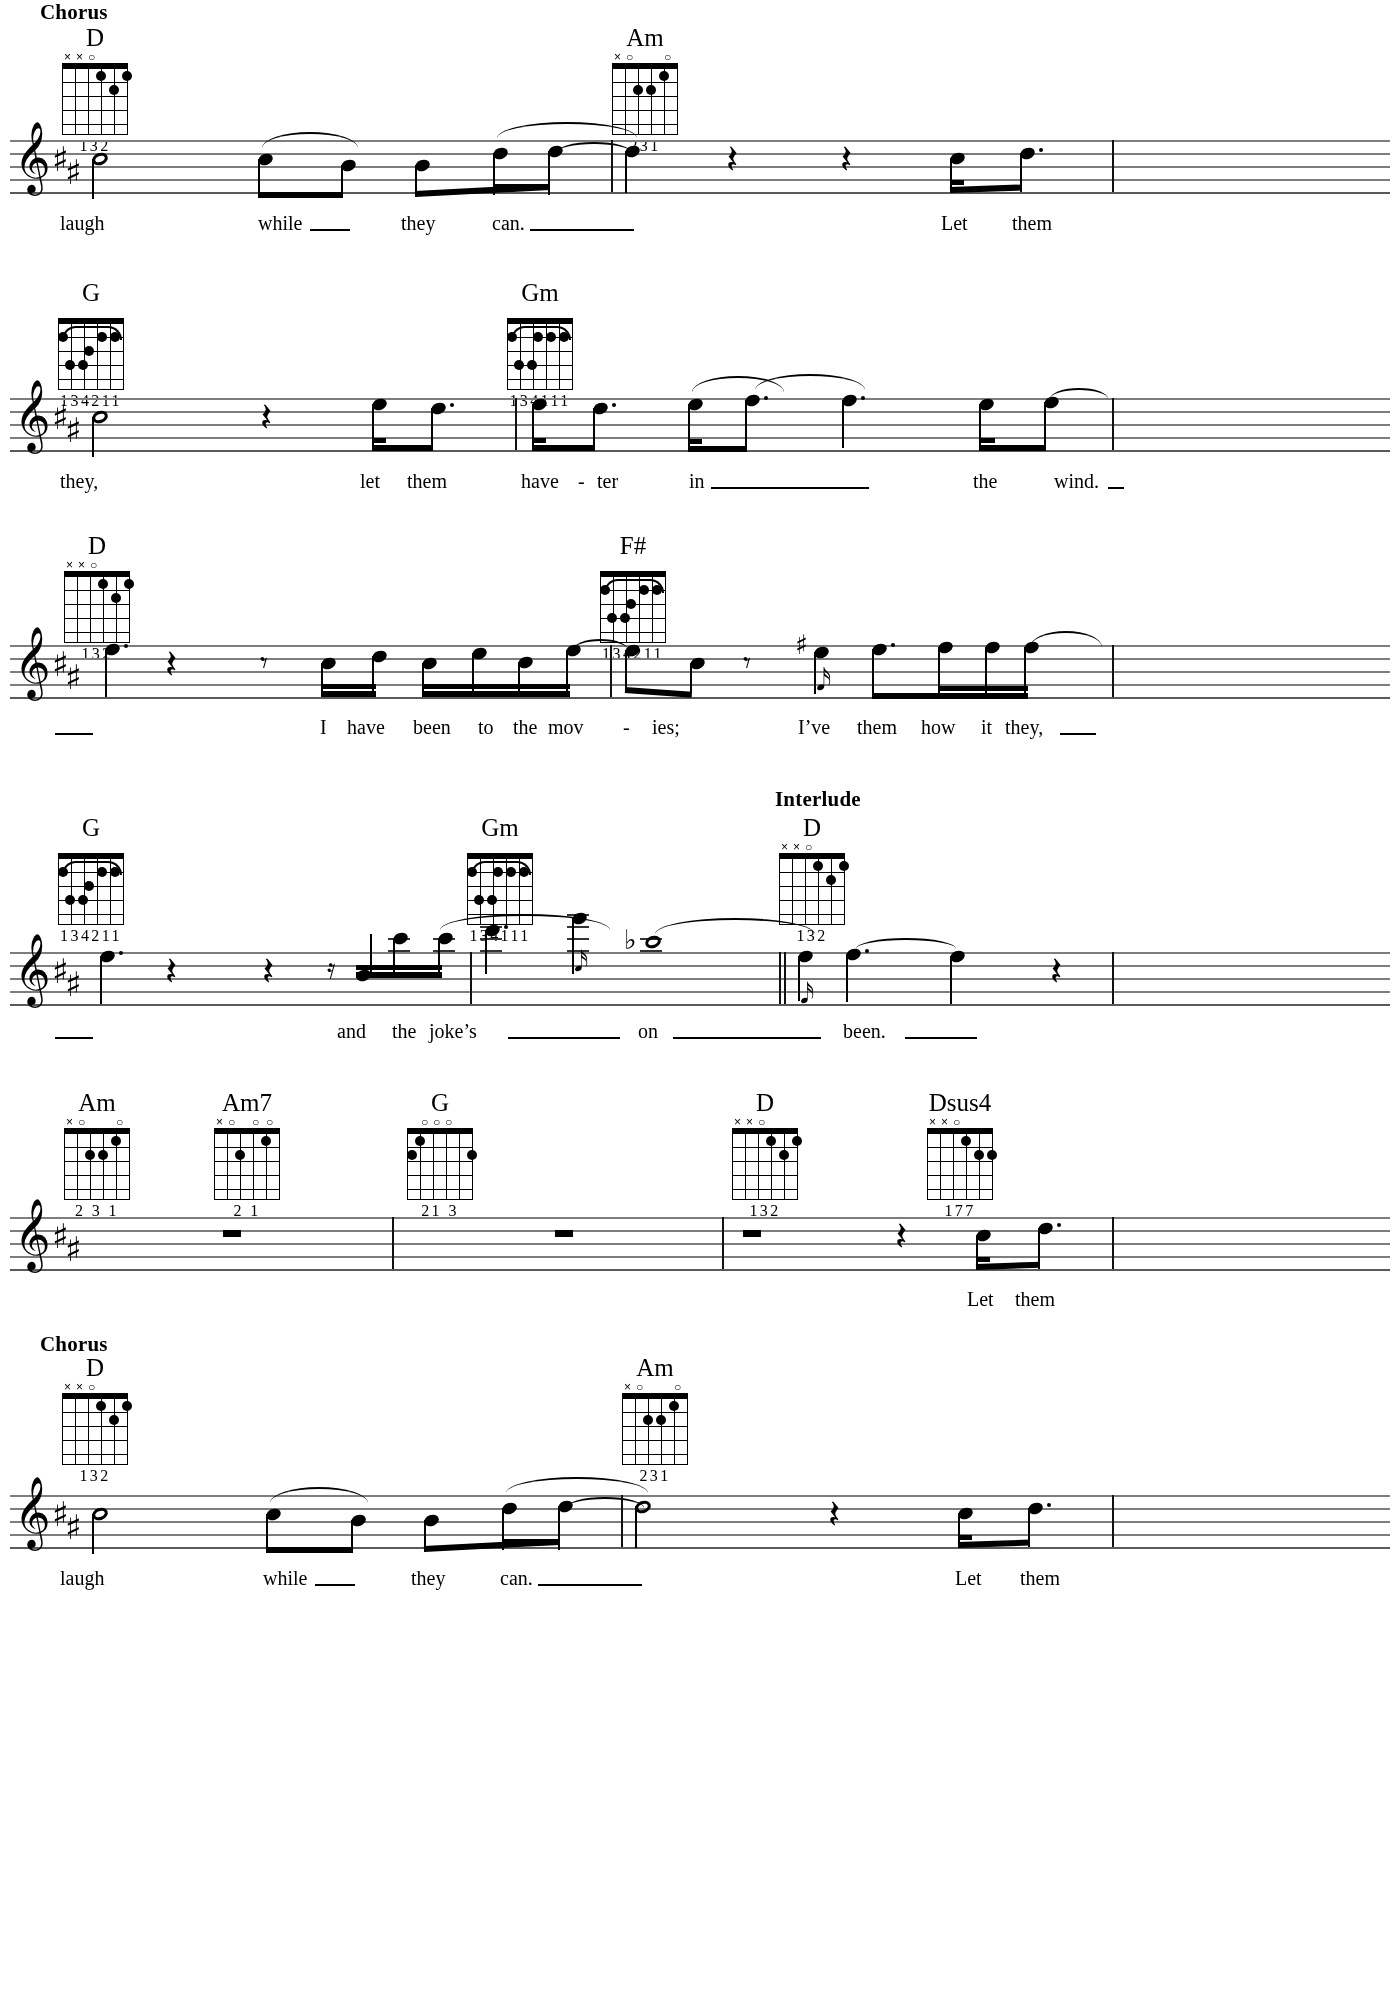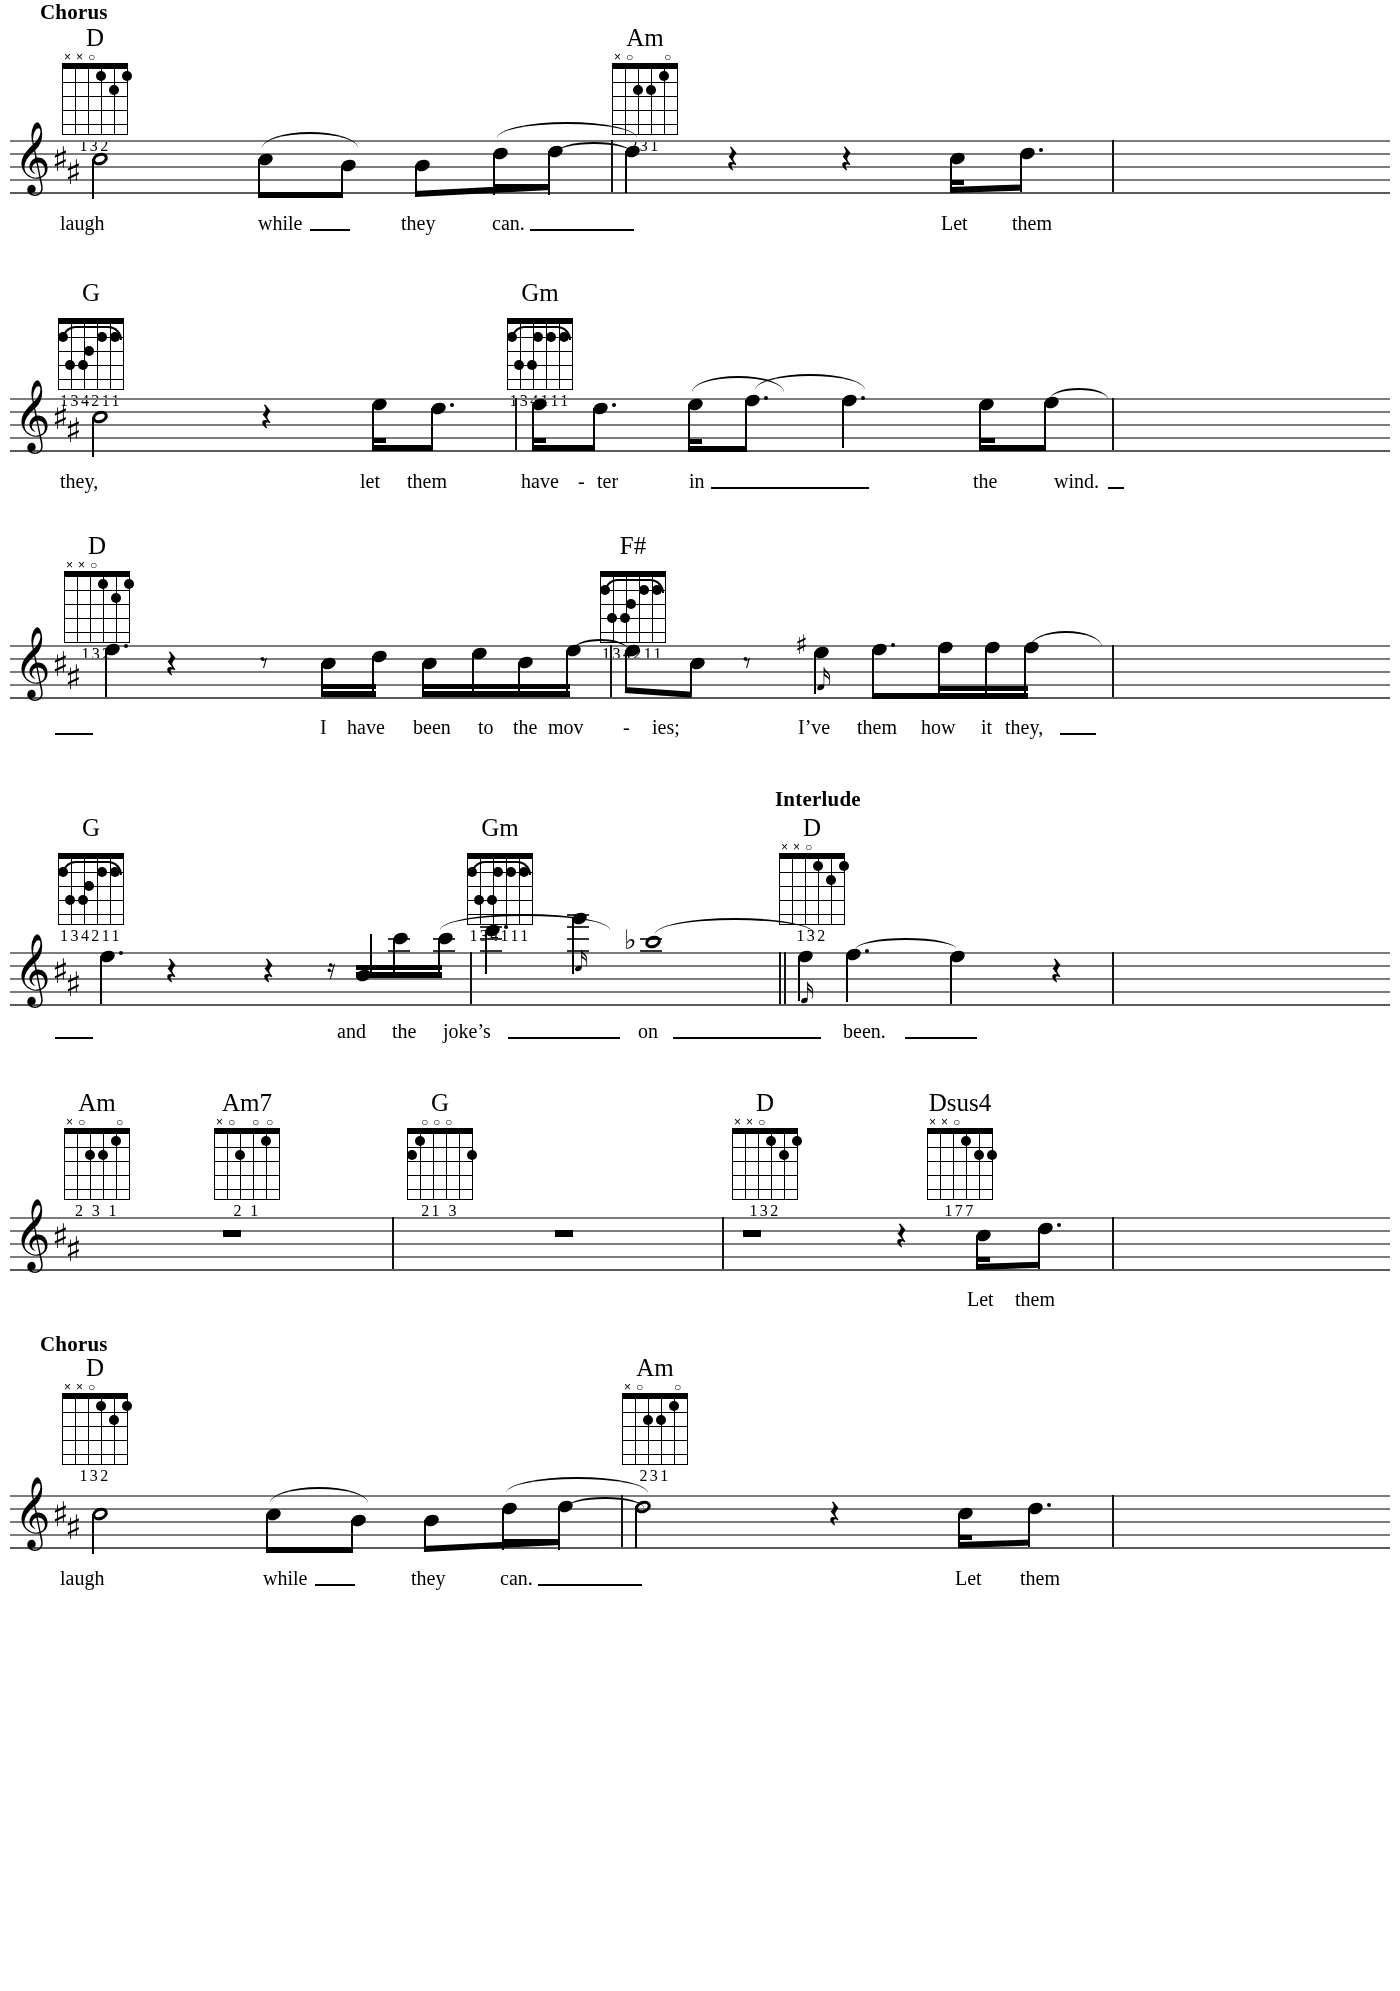--- a/index.html
+++ b/index.html
@@ -578,7 +578,7 @@
     <div class="ext" style="left:55px;top:222px;width:38px;"></div>
     <div class="lyric" style="left:337px;top:205px;">and</div>
     <div class="lyric" style="left:392px;top:205px;">the</div>
-    <div class="lyric" style="left:443px;top:205px;">joke’s</div>
+    <div class="lyric" style="left:429px;top:205px;">joke’s</div>
     <div class="ext" style="left:508px;top:222px;width:112px;"></div>
     <div class="lyric" style="left:638px;top:205px;">on</div>
     <div class="ext" style="left:673px;top:222px;width:148px;"></div>

